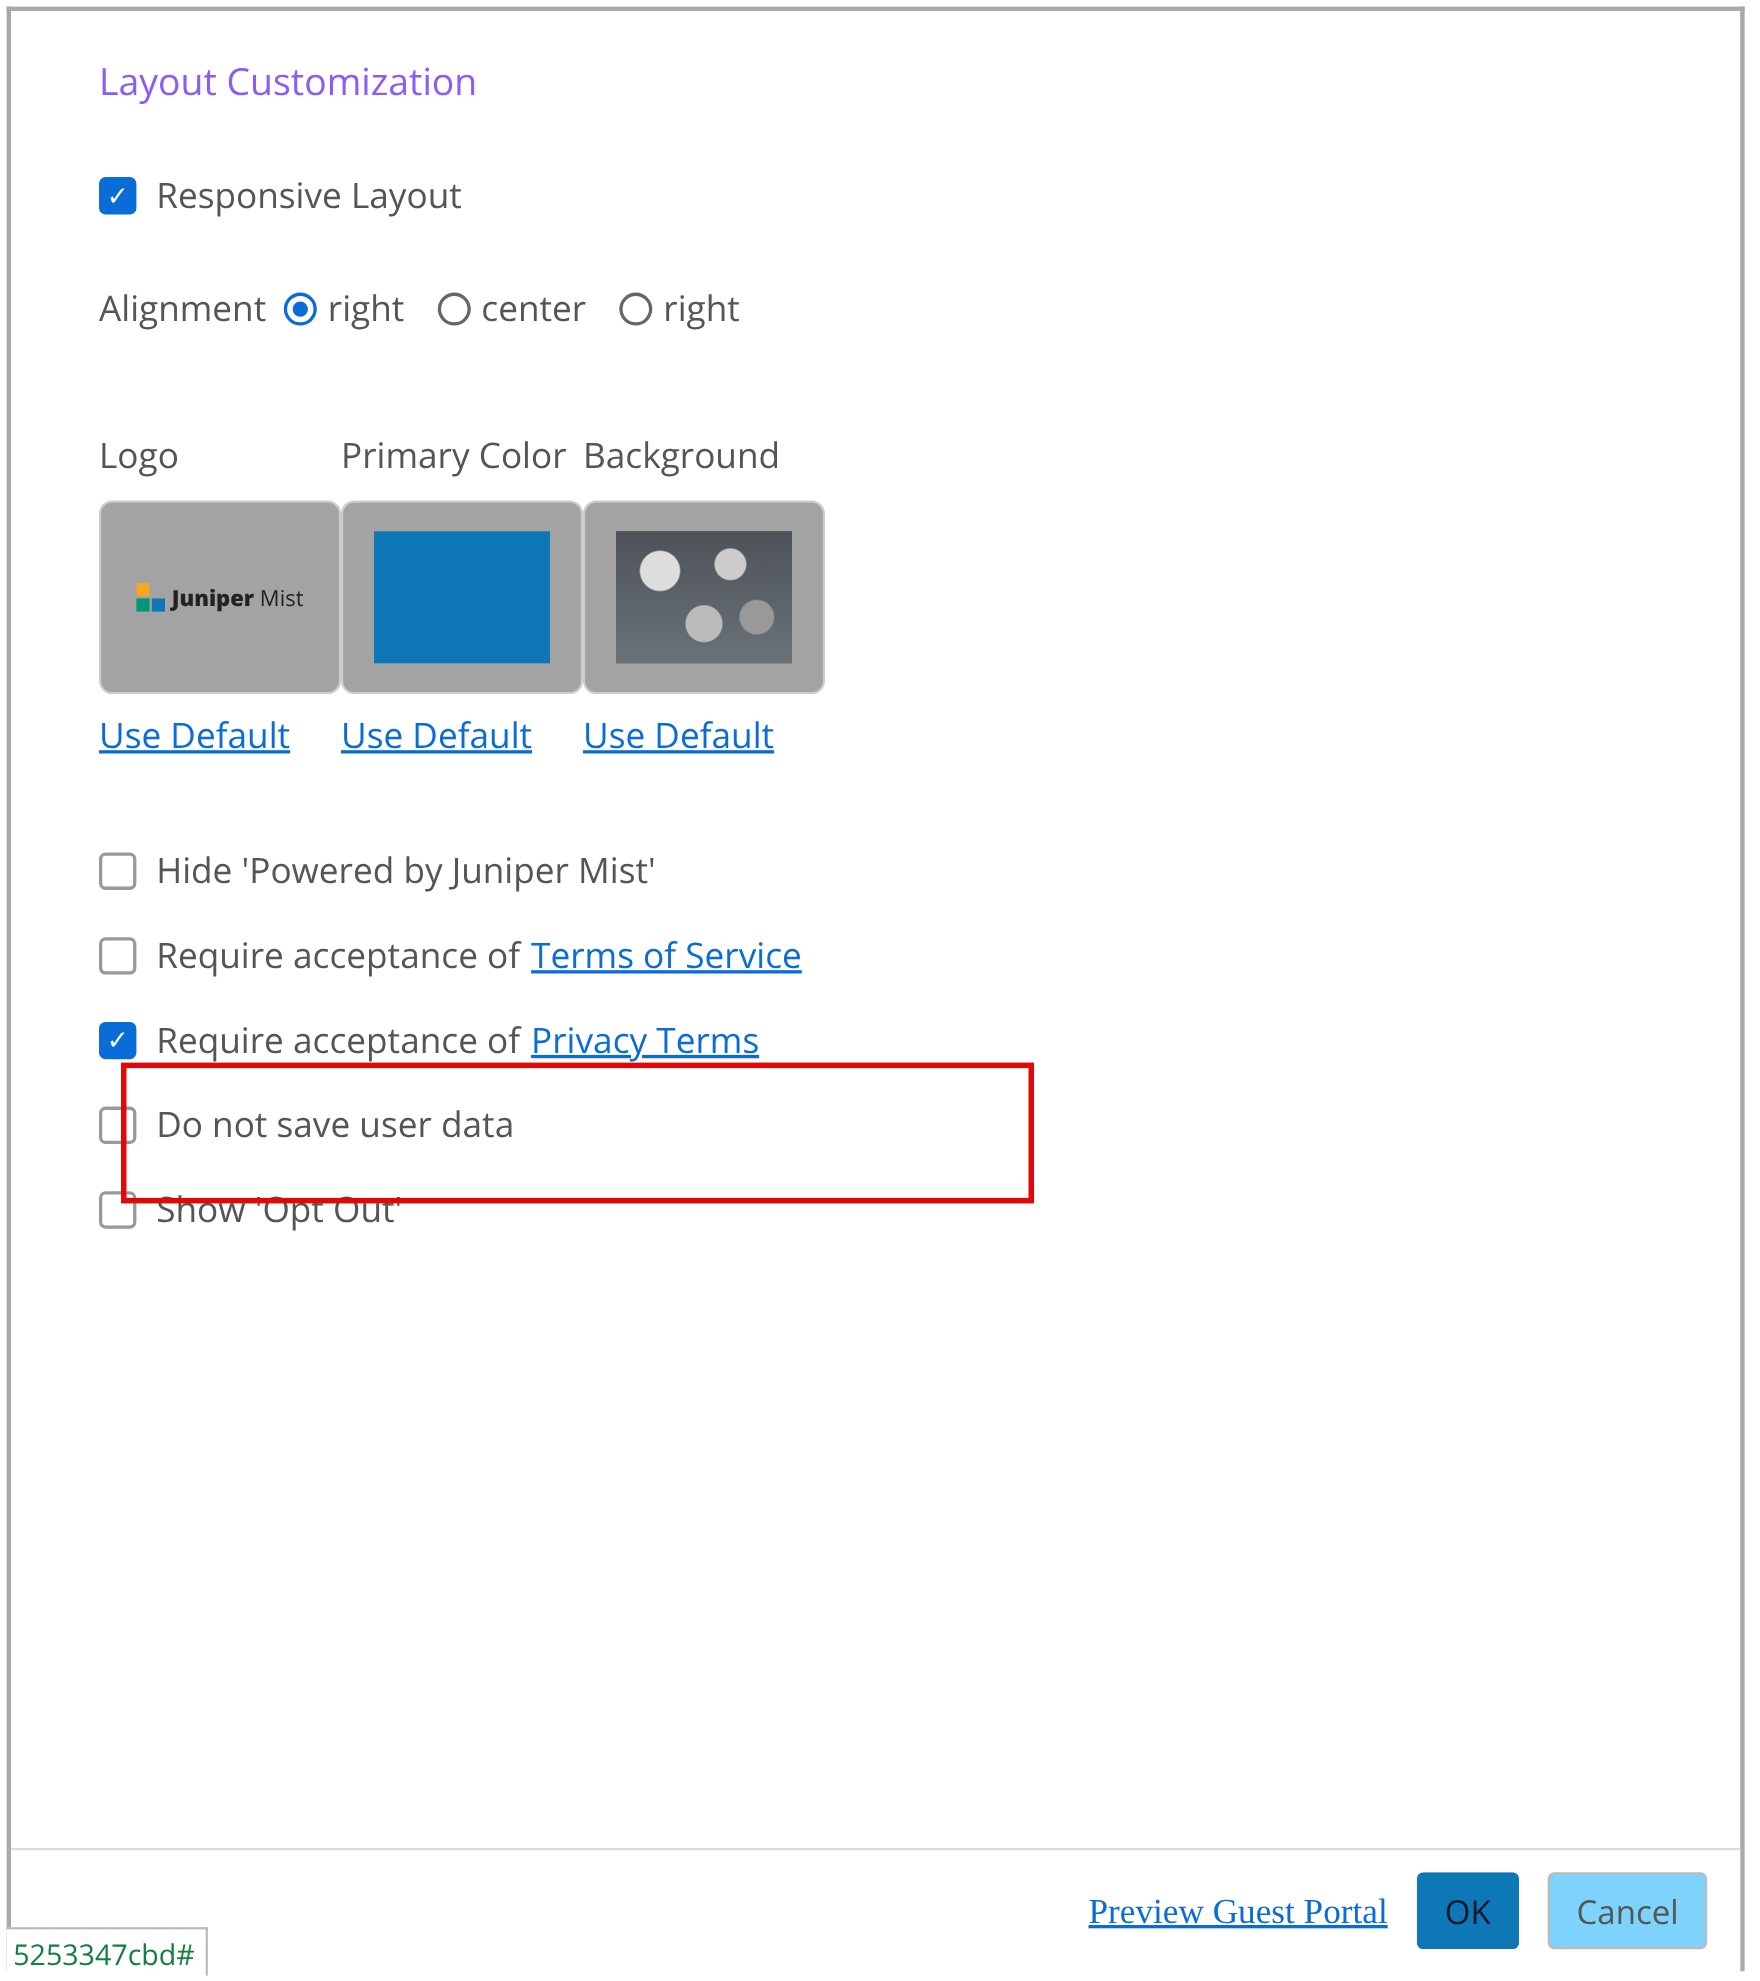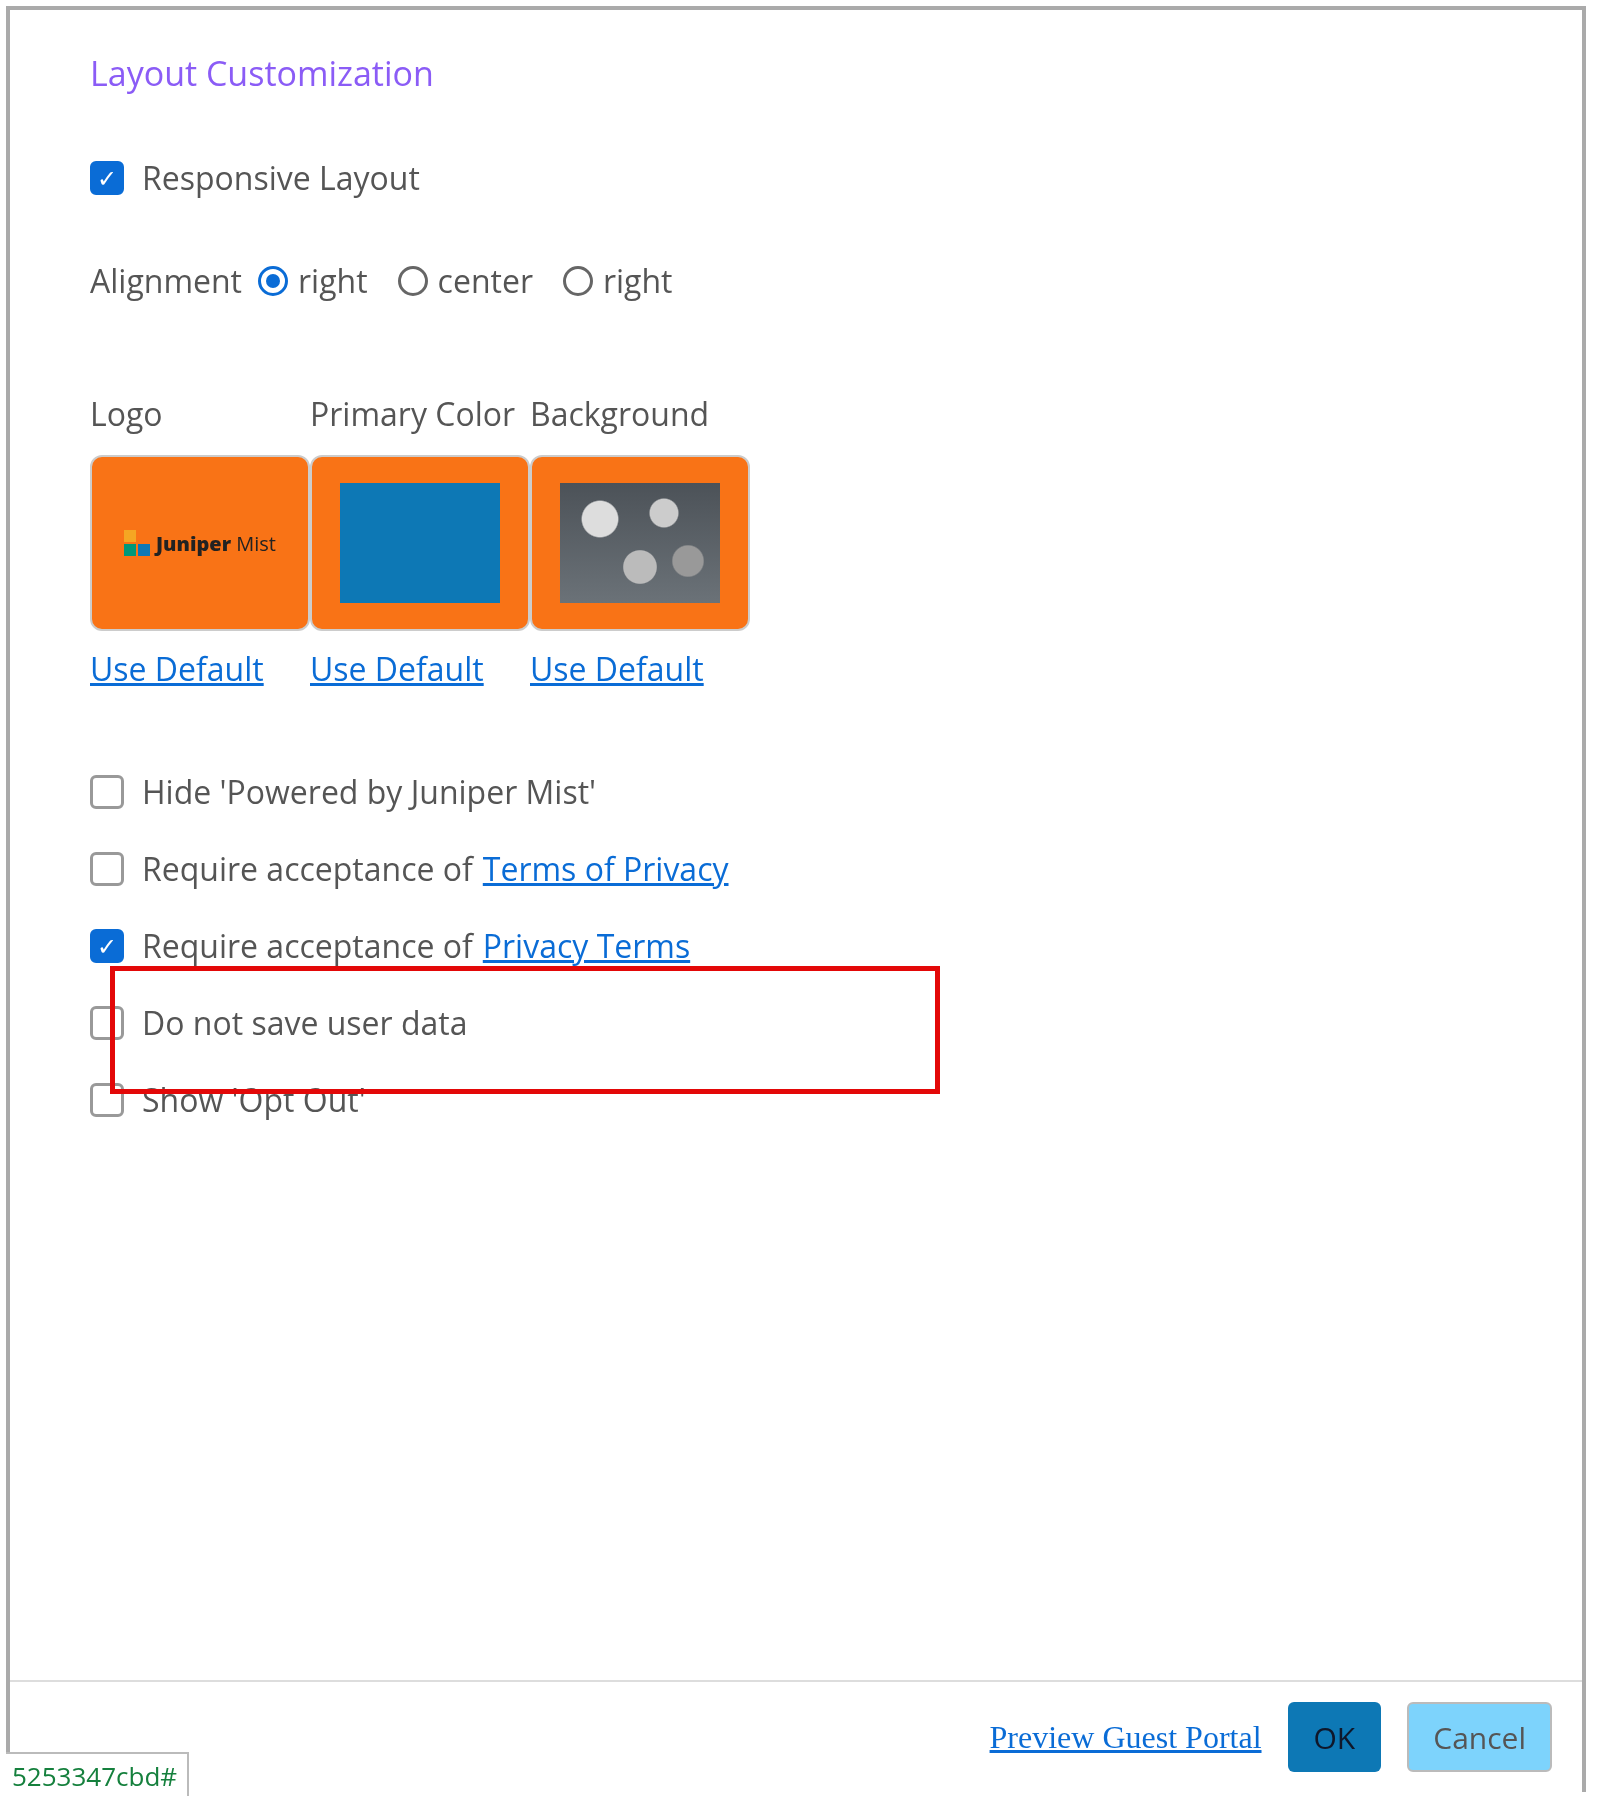--- a/index.html
+++ b/index.html
@@ -114,7 +114,7 @@
     height: 172px;
     border: 2px solid #ccc;
     border-radius: 12px;
-    background: #f97316;
+    background: #a3a3a3;
     display: flex;
     align-items: center;
     justify-content: center;

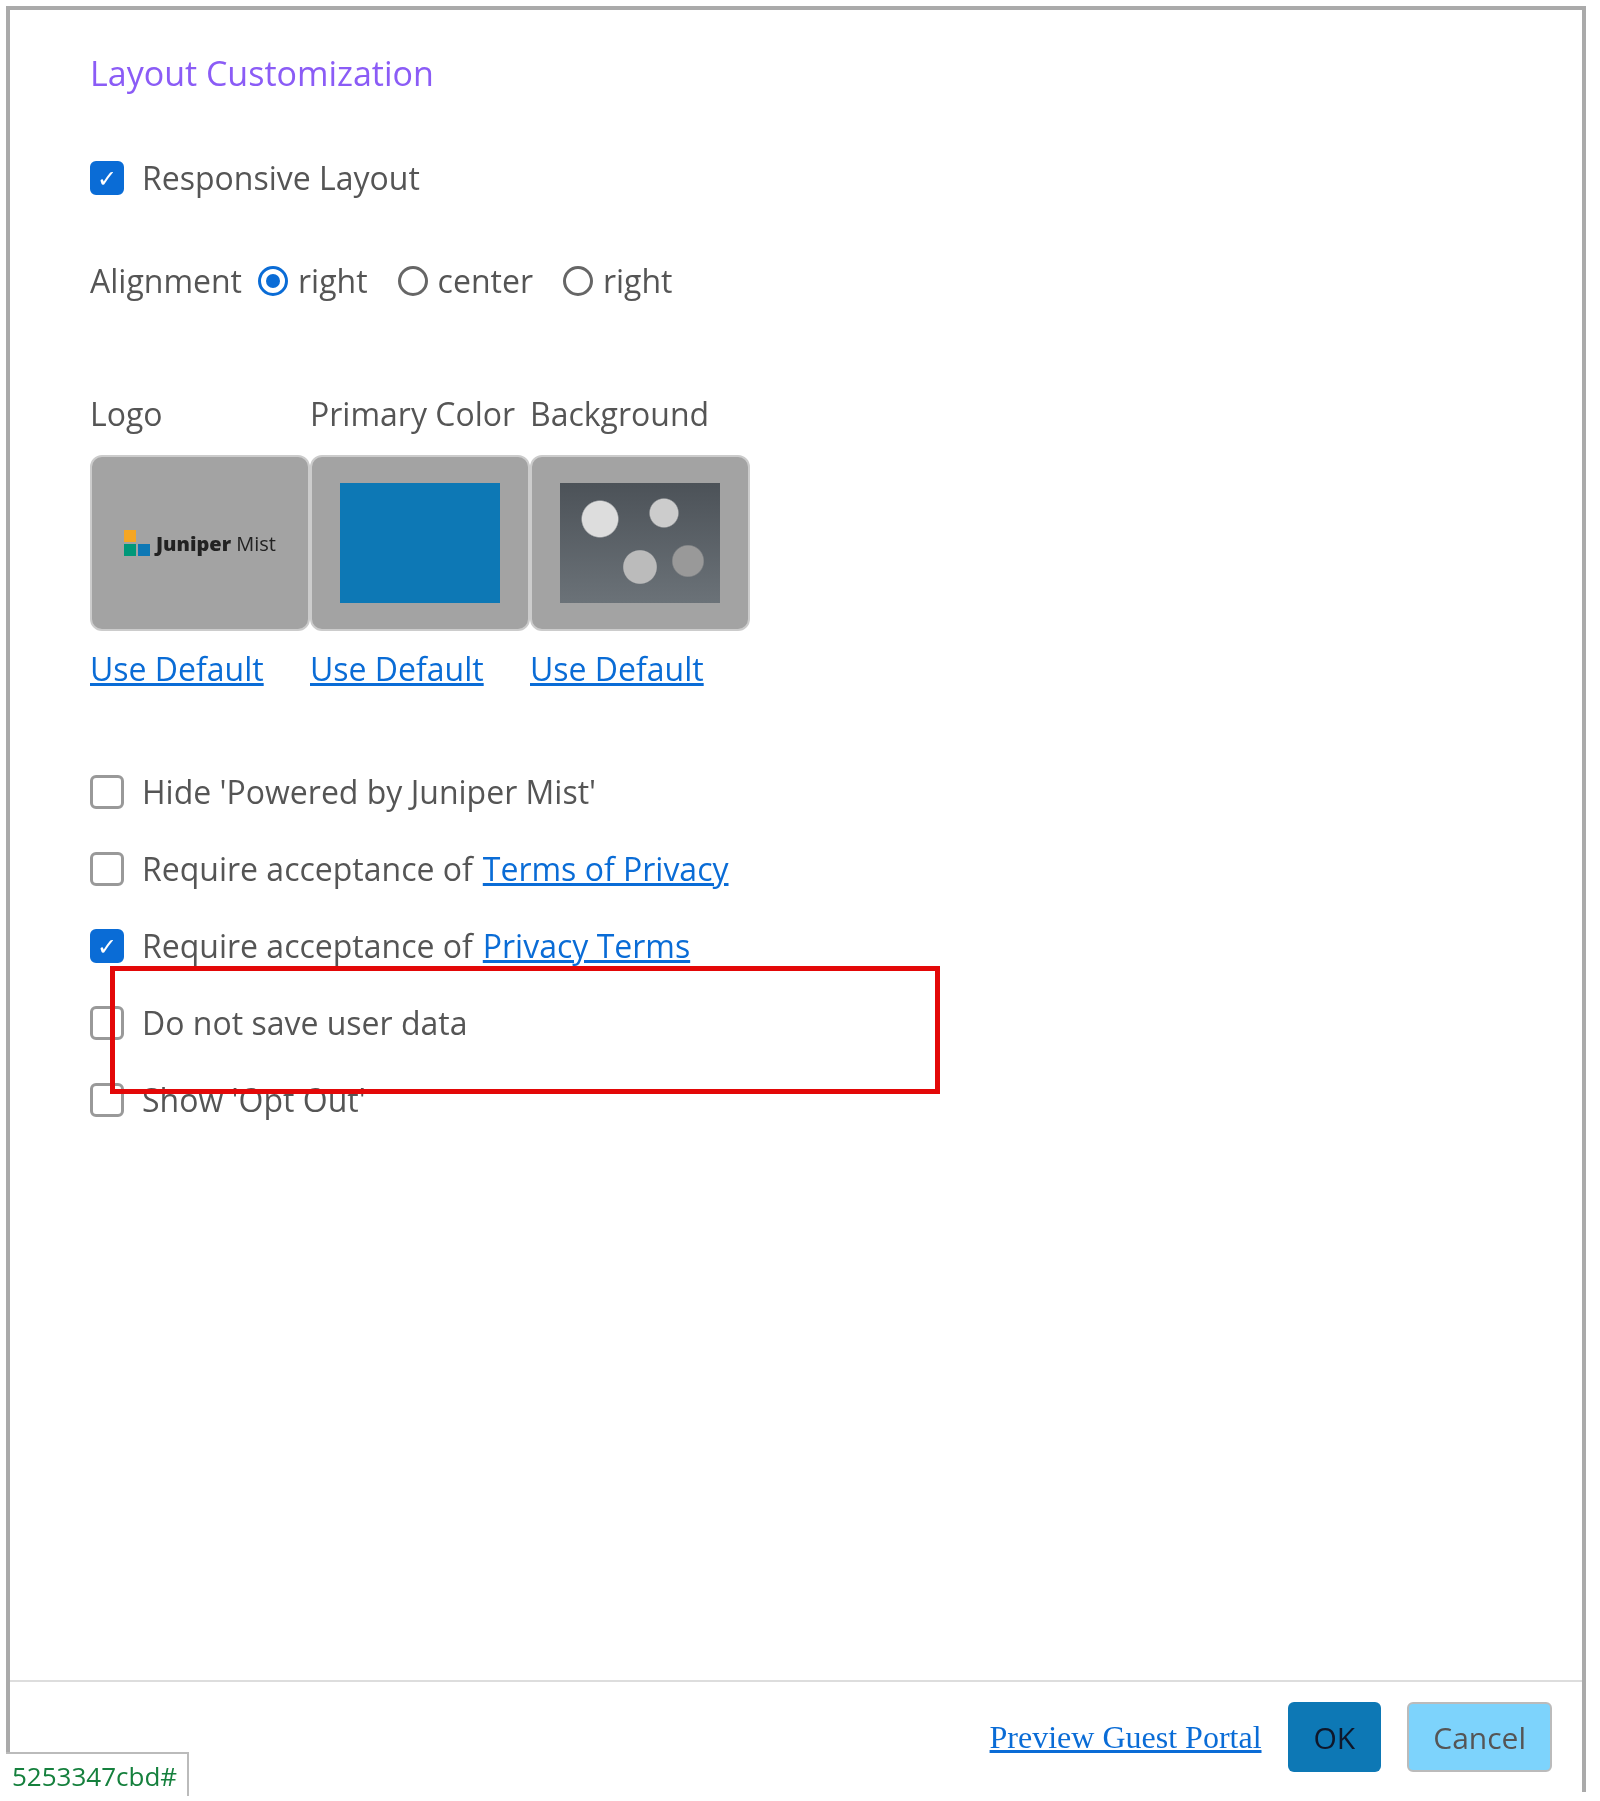--- a/index.html
+++ b/index.html
@@ -310,7 +310,7 @@
     <div class="option-row">
       <div class="checkbox"></div>
       <span class="text">Require acceptance of </span>
-      <a class="link" href="#">Terms of Privacy</a>
+      <a class="link" href="#">Terms of Service</a>
     </div>
 
     <div class="option-row">

